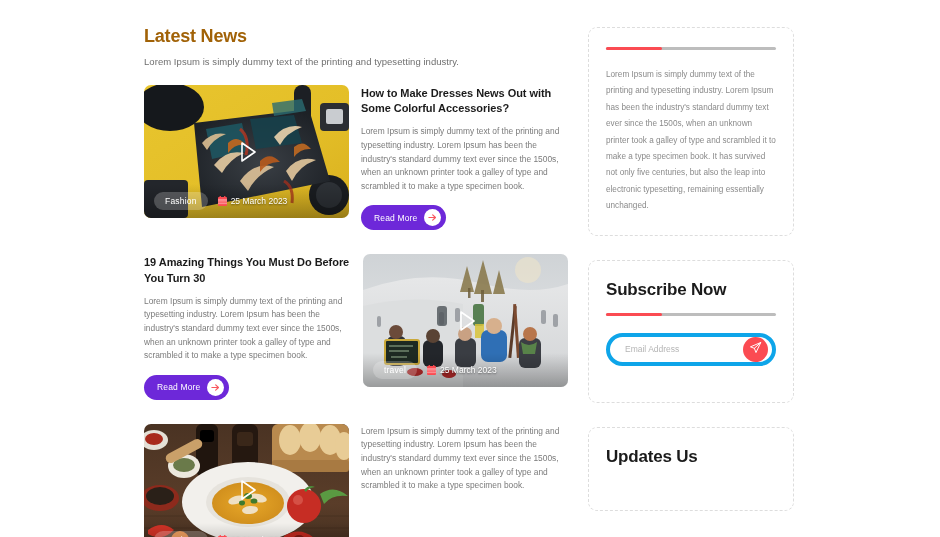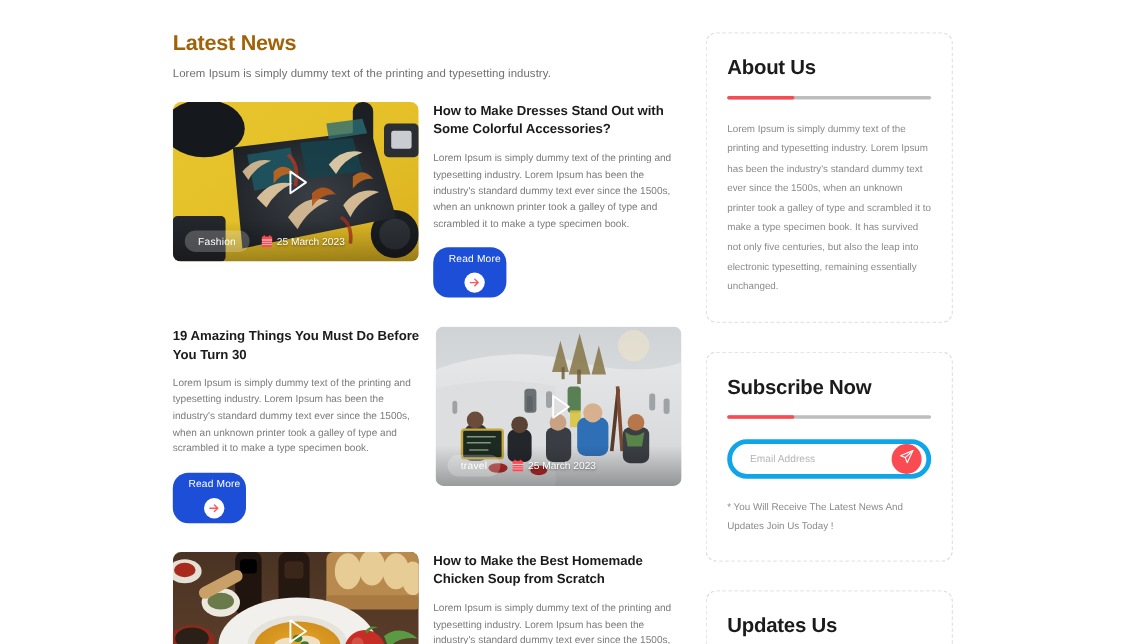--- a/index.html
+++ b/index.html
@@ -508,7 +508,6 @@
   <div class="sidebar">
 
     <div class="card">
-      <div class="card-title">About Us</div>
       <div class="divider"></div>
       <div class="card-text">Lorem Ipsum is simply dummy text of the printing and typesetting industry. Lorem Ipsum has been the industry's standard dummy text ever since the 1500s, when an unknown printer took a galley of type and scrambled it to make a type specimen book. It has survived not only five centuries, but also the leap into electronic typesetting, remaining essentially unchanged.</div>
     </div>

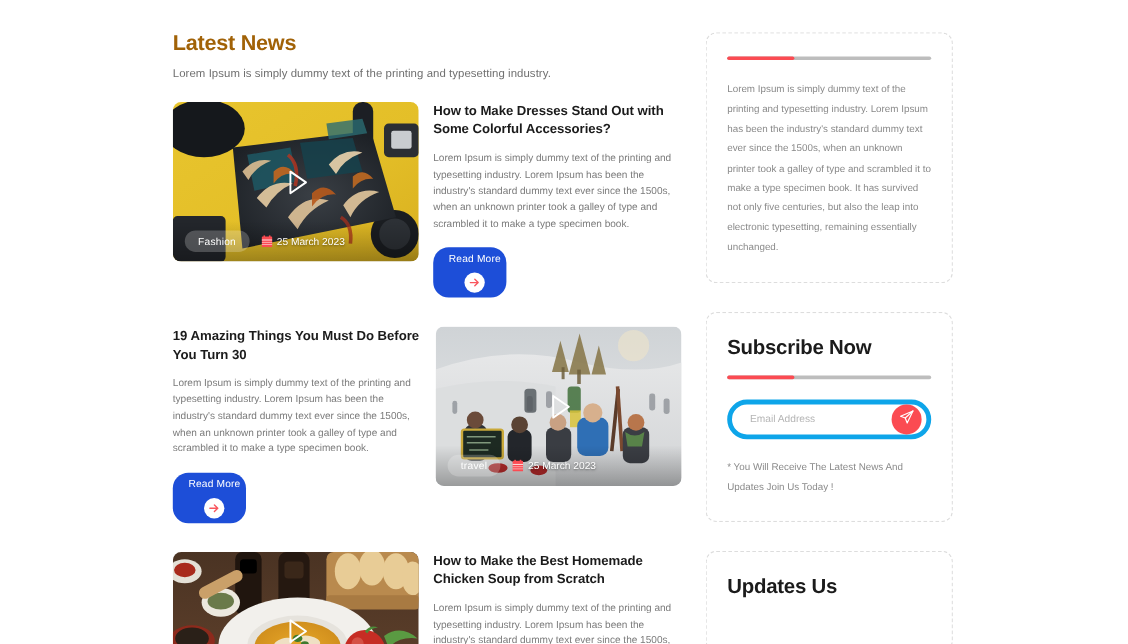--- a/index.html
+++ b/index.html
@@ -302,7 +302,7 @@
         </div>
       </div>
       <div class="post-body">
-        <div class="post-title">How to Make Dresses Stand Out with Some Colorful Accessories?</div>
+        <div class="post-title">How to Make Dresses News Out with Some Colorful Accessories?</div>
         <div class="post-text">Lorem Ipsum is simply dummy text of the printing and typesetting industry. Lorem Ipsum has been the industry's standard dummy text ever since the 1500s, when an unknown printer took a galley of type and scrambled it to make a type specimen book.</div>
         <button class="read-more">
           <span class="rm-label">Read More</span>

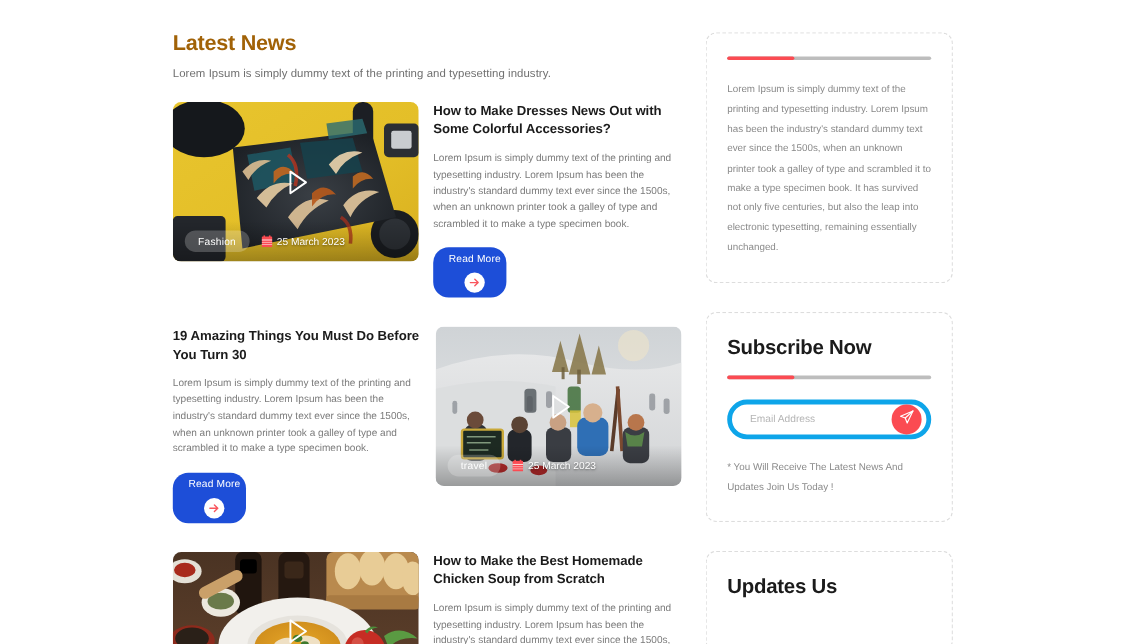--- a/index.html
+++ b/index.html
@@ -124,13 +124,12 @@
     display: inline-flex;
     align-items: center;
     gap: 7px;
-    background: #1d4ed8;
+    background: #6d28d9;
     border: none;
     border-radius: 13px;
     padding: 4px 5px 4px 13px;
     cursor: pointer;
     font-family: inherit;
-    flex-direction: column;
   }
   .read-more .rm-label {
     color: #fff;

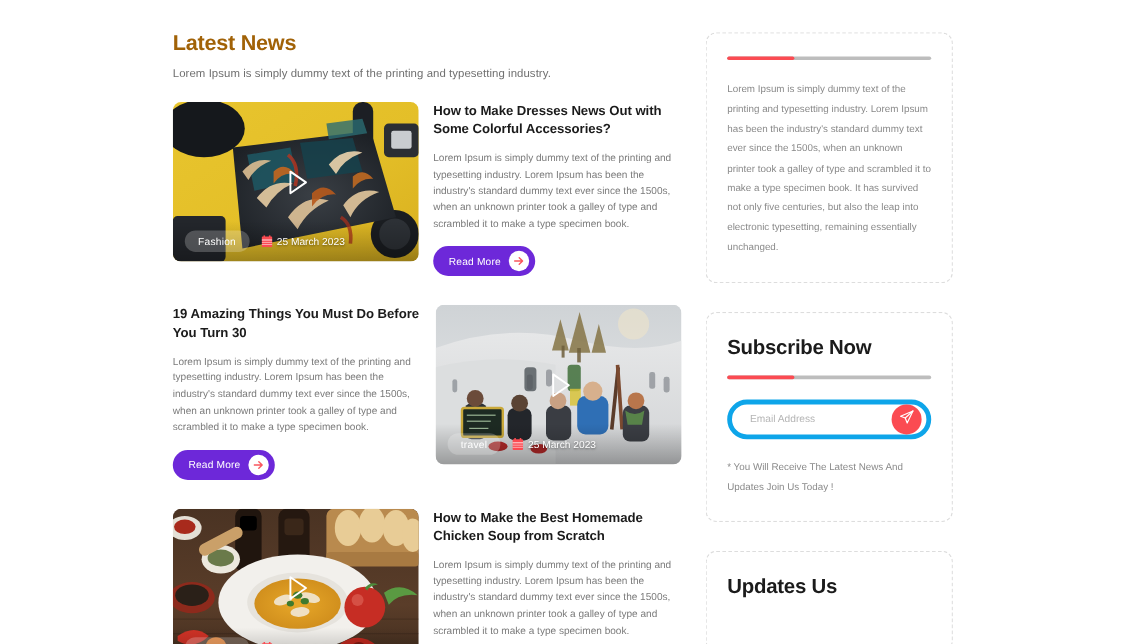--- a/index.html
+++ b/index.html
@@ -525,7 +525,6 @@
           </span>
         </button>
       </div>
-      <div class="sub-note">* You Will Receive The Latest News And Updates Join Us Today !</div>
     </div>
 
     <div class="card follow-card">

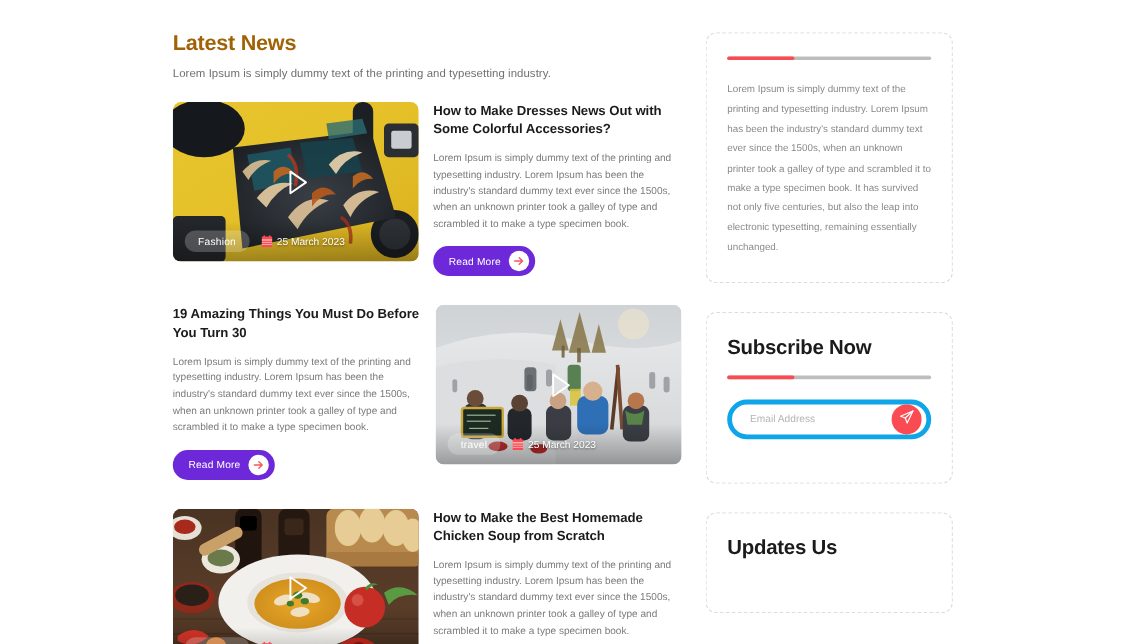--- a/index.html
+++ b/index.html
@@ -496,7 +496,6 @@
         </div>
       </div>
       <div class="post-body">
-        <div class="post-title">How to Make the Best Homemade Chicken Soup from Scratch</div>
         <div class="post-text">Lorem Ipsum is simply dummy text of the printing and typesetting industry. Lorem Ipsum has been the industry's standard dummy text ever since the 1500s, when an unknown printer took a galley of type and scrambled it to make a type specimen book.</div>
 
       </div>

